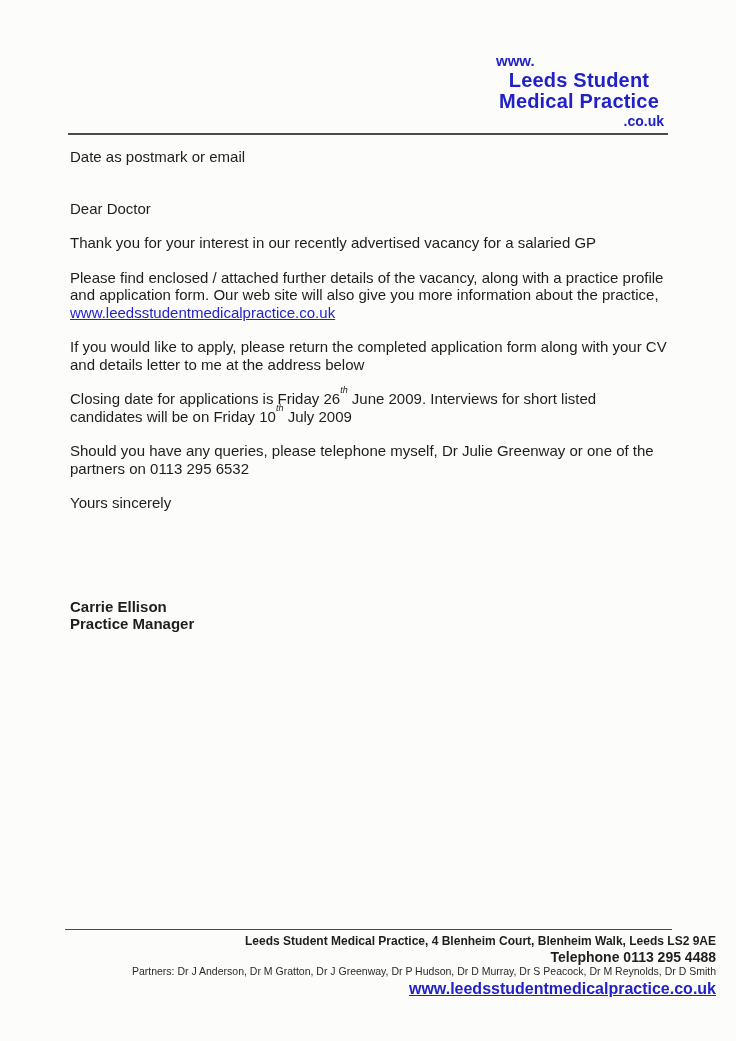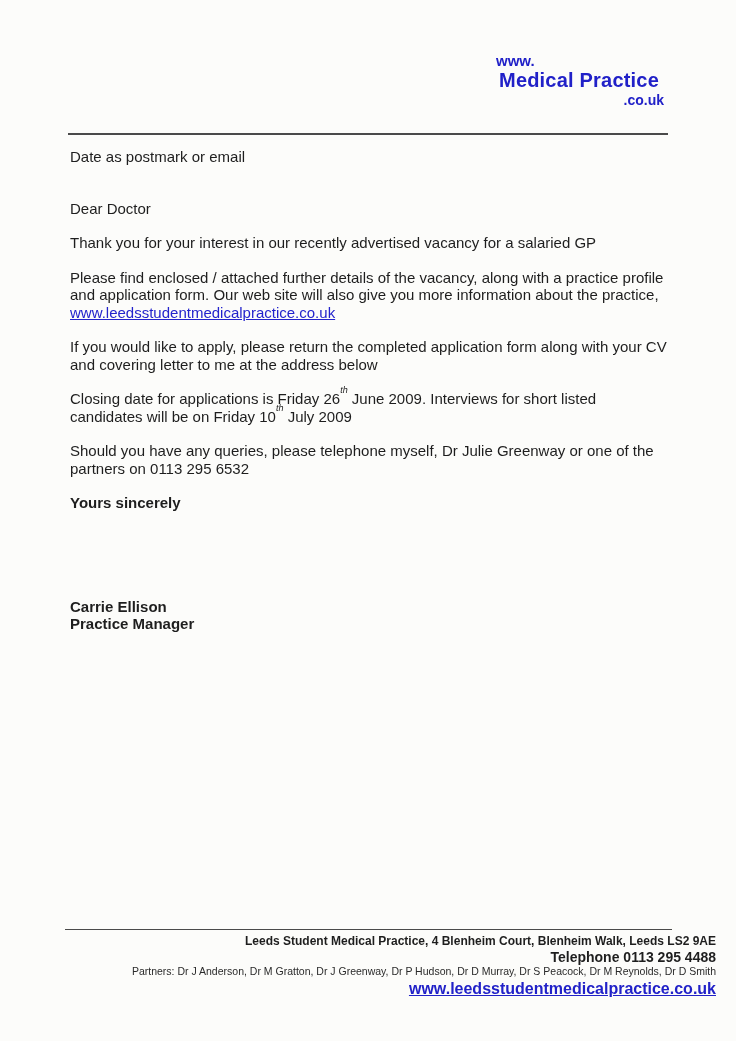--- a/index.html
+++ b/index.html
@@ -62,6 +62,7 @@
 
   <div class="header-block">
     <div class="header-www">www.</div>
+    <div class="header-title">Leeds Student</div>
     <div class="header-title">Medical Practice</div>
     <div class="header-suffix">.co.uk</div>
   </div>

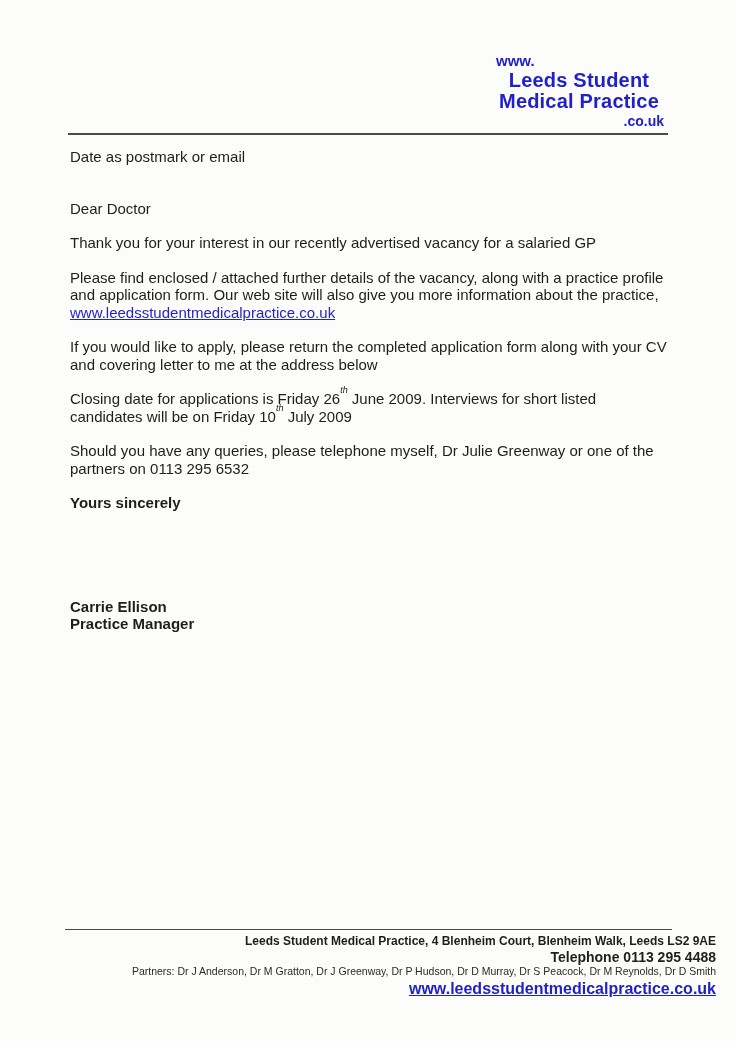--- a/index.html
+++ b/index.html
@@ -84,7 +84,7 @@
         </div>
         <div class="para">
           <div class="pline"><span>If you would like to apply, please return the completed application form along with your CV</span></div>
-          <div class="pline"><span>and covering letter to me at the address below</span></div>
+          <div class="pline"><span>and details letter to me at the address below</span></div>
         </div>
         <div class="para">
           <div class="pline"><span>Closing date for applications is Friday 26</span><sup>th</sup><span> June 2009. Interviews for short listed</span></div>

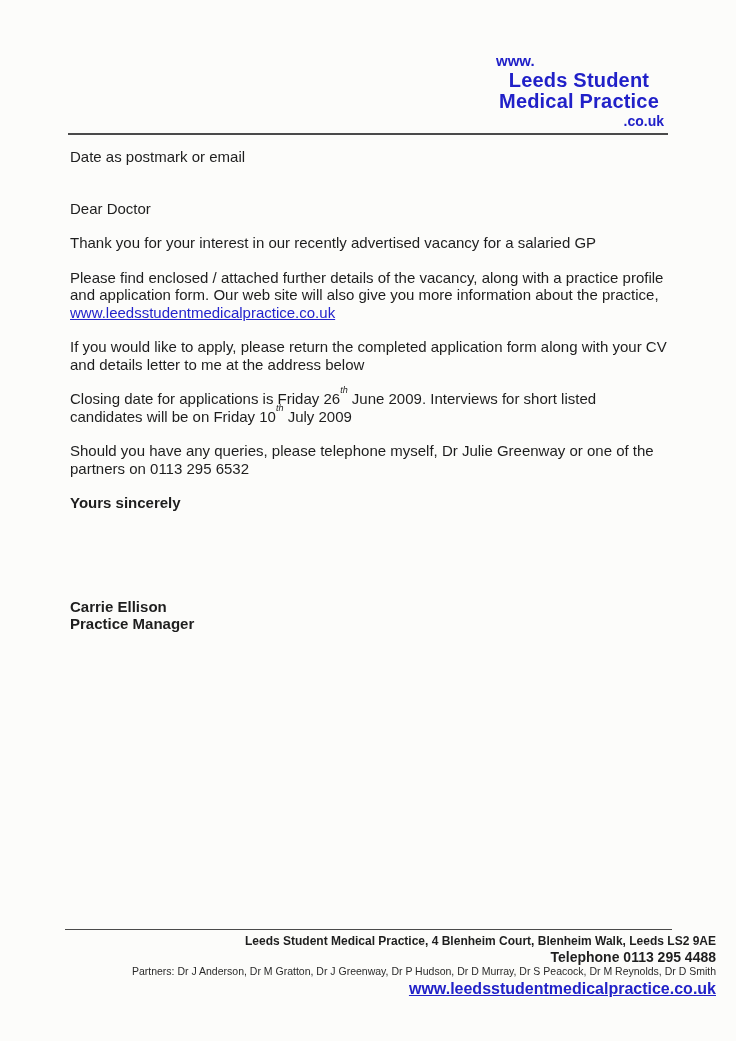--- a/index.html
+++ b/index.html
@@ -34,7 +34,7 @@
   .pline { margin: 0; white-space: nowrap; }
   p.pline, .para { margin: 0 0 17px 0; }
   .gap-xl  { margin-bottom: 34px !important; }
-  .sig-gap { margin-bottom: 86px !important; font-weight: bold; }
+  .sig-gap { margin-bottom: 86px !important; }
   .tight   { margin-bottom: 0 !important; }
   .bold    { font-weight: bold; }
   sup { font-size: 9px; line-height: 0; position: relative; top: -5px; font-style: italic; }

